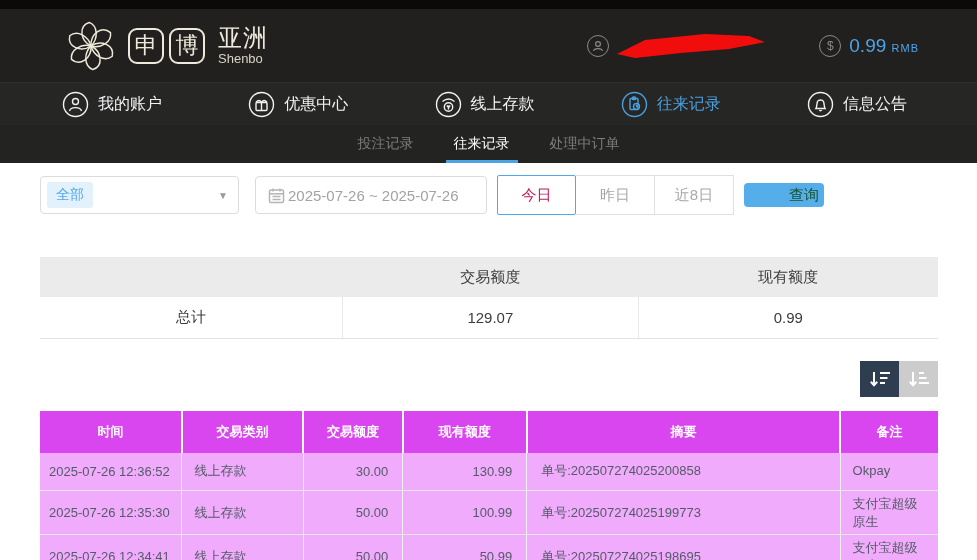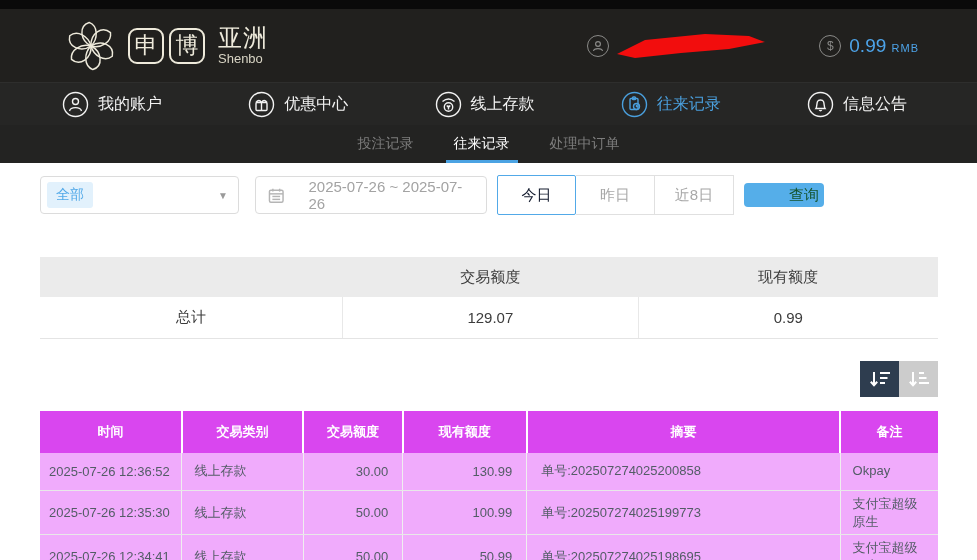--- a/index.html
+++ b/index.html
@@ -56,7 +56,7 @@
     border-radius:3px; }
   .caret { margin-left:auto; color:#9a9a9a; font-size:10px; }
   .date-box { width:232px; height:38px; border:1px solid #dcdcdc; border-radius:4px;
-    display:flex; align-items:center; gap:24px; padding:0 12px; margin-left:16px;
+    display:flex; align-items:center; gap:3px; padding:0 12px; margin-left:16px;
     color:#a3a3a3; font-size:15px; cursor:text; }
   .date-box svg { width:17px; height:17px; stroke:#b5b5b5; fill:none; stroke-width:1.5; }
   .quick { display:flex; margin-left:10px; }

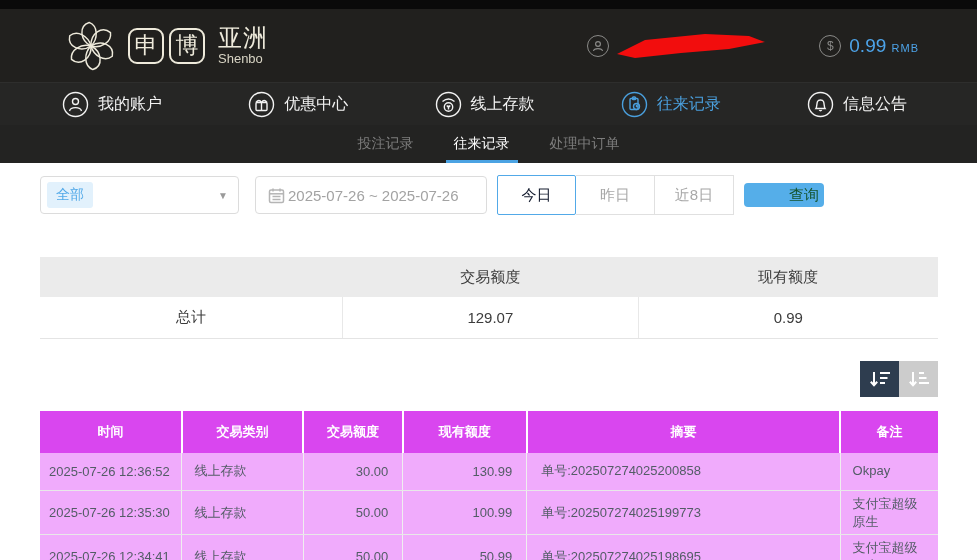--- a/index.html
+++ b/index.html
@@ -63,7 +63,7 @@
   .qbtn { width:79px; height:40px; background:#fff; border:1px solid #e0e0e0;
     border-left:none; color:#a8a8a8; font-size:15px; display:flex; align-items:center;
     justify-content:center; cursor:pointer; }
-  .qbtn.active { border:1px solid #52a9e8; color:#0f172a; border-radius:2px; }
+  .qbtn.active { border:1px solid #52a9e8; color:#be185d; border-radius:2px; }
   .search-btn { width:80px; height:24px; margin-left:10px; background:#55aee9;
     color:#14532d; font-size:15px; border:none; border-radius:4px; cursor:pointer;padding-left:40px; }
 

